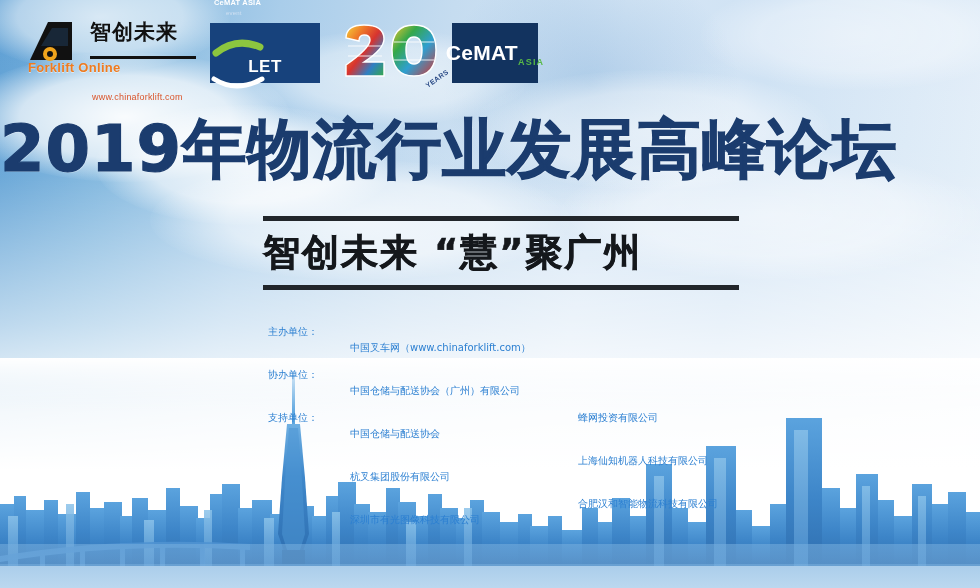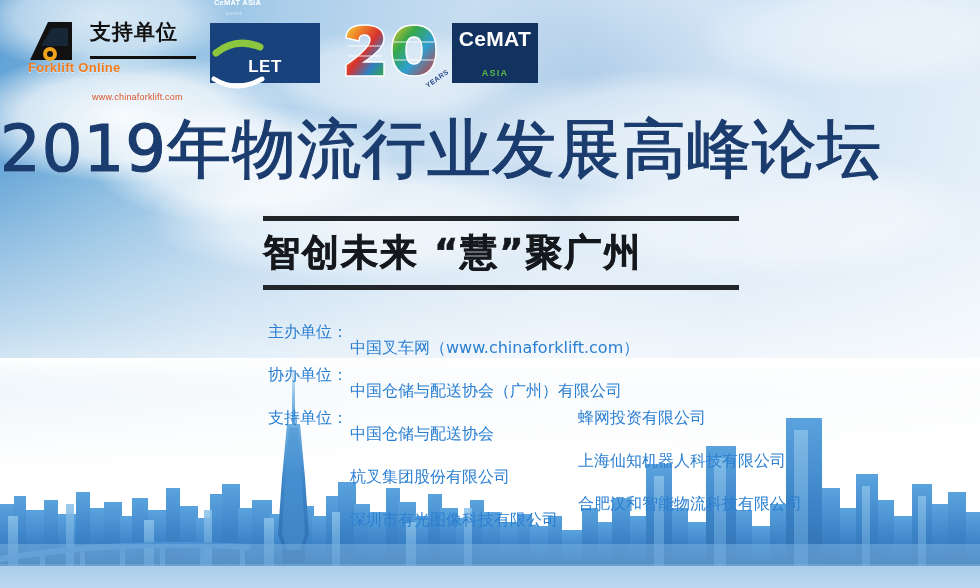--- a/index.html
+++ b/index.html
@@ -338,7 +338,7 @@
         <circle cx="22" cy="34" r="7" fill="#f0a41c"></circle>
         <circle cx="22" cy="34" r="3" fill="#111111"></circle>
       </svg>
-      <div class="cfl-cn">支持单位</div>
+      <div class="cfl-cn">智创未来</div>
       <div class="cfl-url">www.chinaforklift.com</div>
       <div class="cfl-rule"></div>
       <div class="cfl-en">Forklift Online</div>

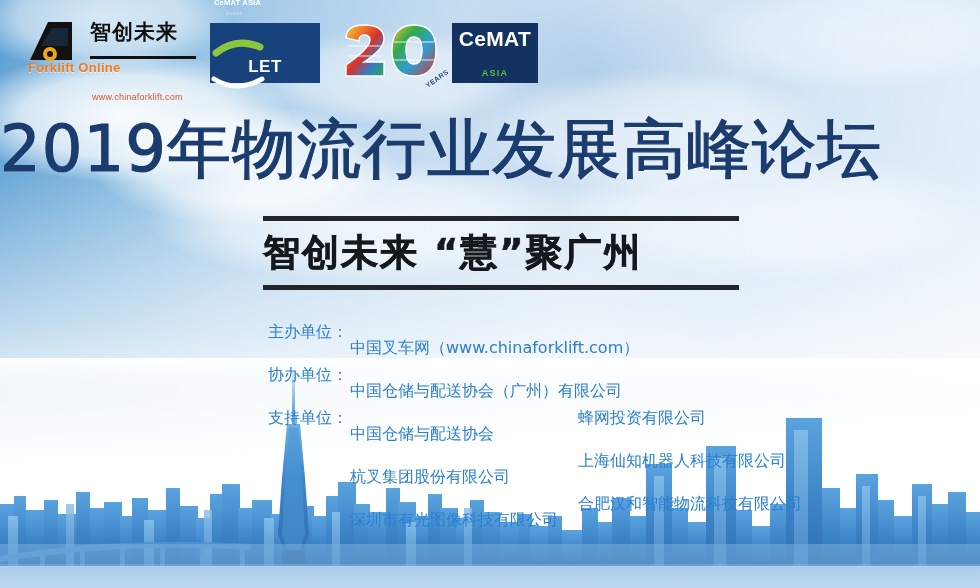--- a/index.html
+++ b/index.html
@@ -129,7 +129,7 @@
     position:absolute; left:452px; top:23px;
     width:86px; height:60px;
     background:#12335f;
-    display:flex; flex-direction:column;
+    display:flex; flex-direction:row;
     align-items:center; justify-content:center;
   }
   .cemat-main {

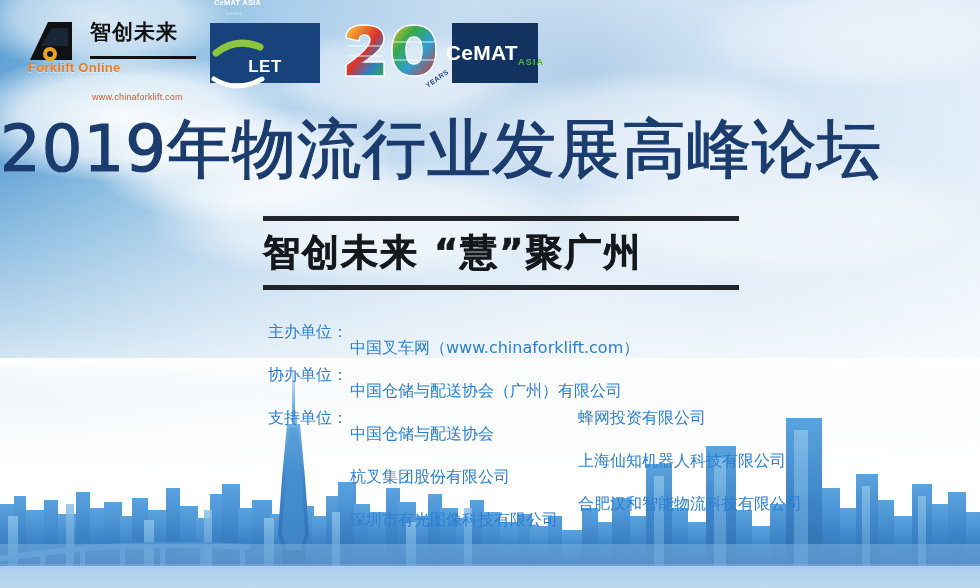--- a/index.html
+++ b/index.html
@@ -145,7 +145,7 @@
   .title {
     position:absolute; left:0; top:113px; width:820px;
     text-align:center;
-    font-size:64px; font-weight:normal; color:#1b3c6e;
+    font-size:64px; font-weight:bold; color:#1b3c6e;
     letter-spacing:1px; line-height:72px;
     white-space:nowrap;
     font-family:"DejaVu Sans","Liberation Sans",sans-serif;

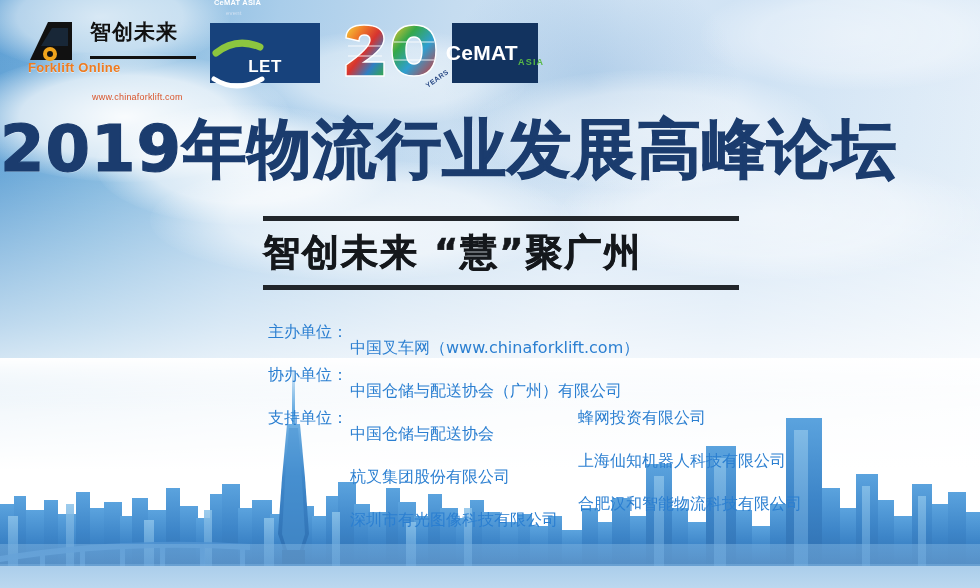--- a/index.html
+++ b/index.html
@@ -170,7 +170,7 @@
   
   .sponsors {
     position:absolute; left:268px; top:318px;
-    font-size:16px; color:#2b7fd1; line-height:27px;
+    font-size:10px; color:#2b7fd1; line-height:27px;
     white-space:nowrap;
     font-family:"DejaVu Sans","Liberation Sans",sans-serif;
   }

